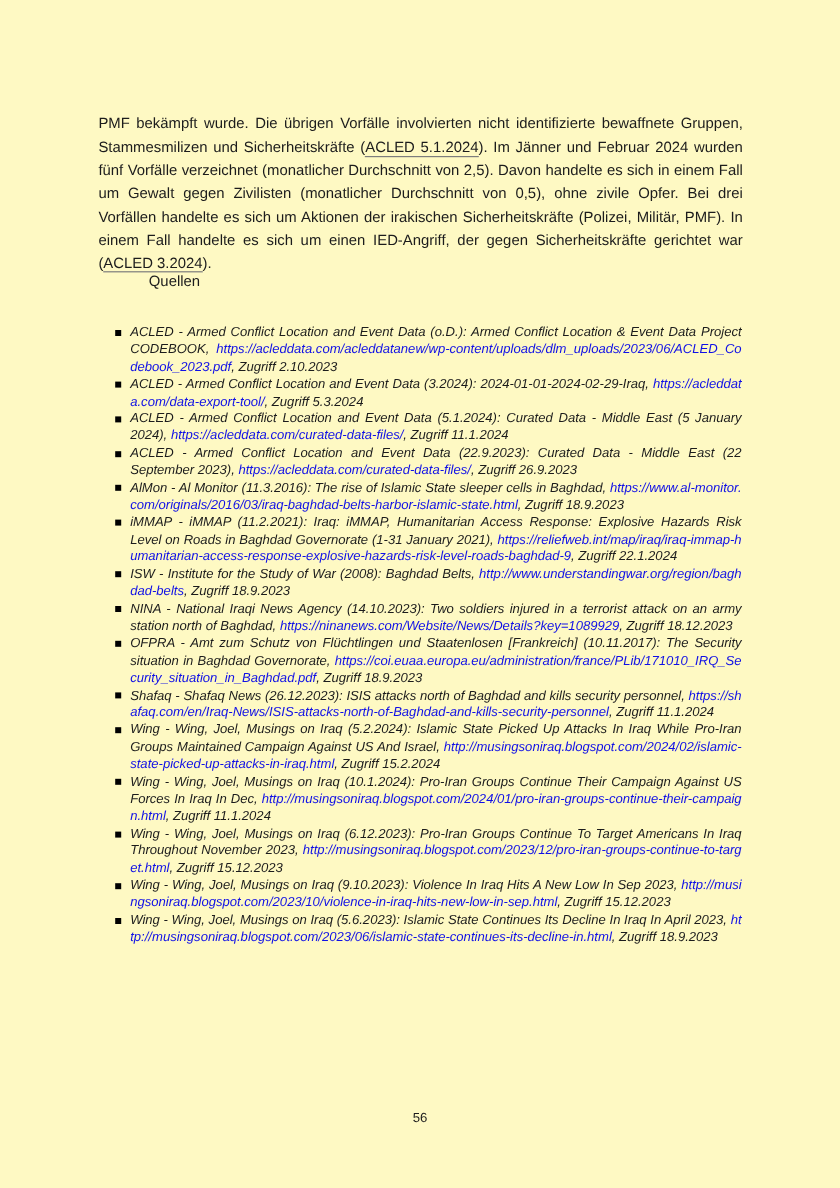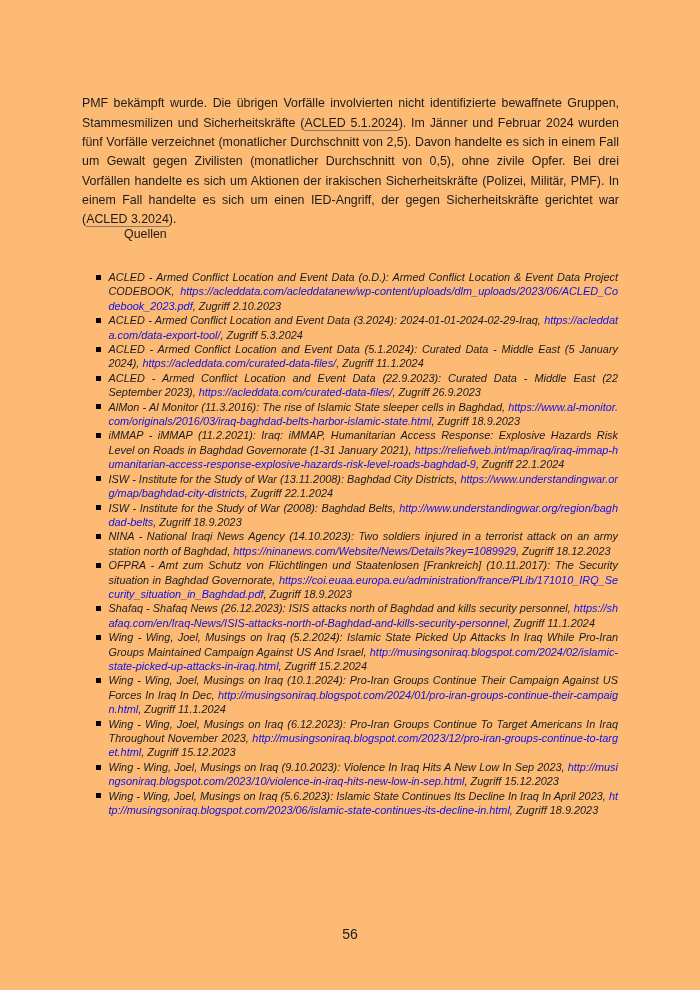--- a/index.html
+++ b/index.html
@@ -11,7 +11,7 @@
     position: relative;
     width: 700px;
     height: 990px;
-    background: #fdba74;
+    background: #fef9c3;
     font-family: "Liberation Sans", sans-serif;
     color: #1c1c1c;
     overflow: hidden;

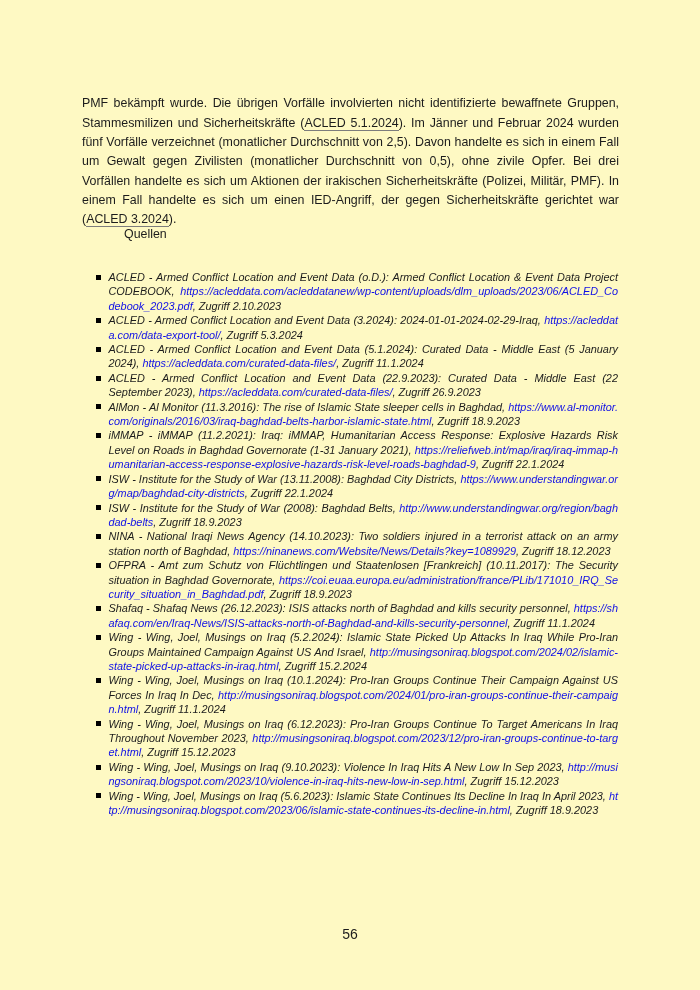--- a/index.html
+++ b/index.html
@@ -94,7 +94,6 @@
       <li><span class="bullet"></span><span>ACLED - Armed Conflict Location and Event Data (22.9.2023): Curated Data - Middle East (22 September 2023), </span><a class="src-link" href="#">https://acleddata.com/curated-data-files/</a><span>, Zugriff 26.9.2023</span></li>
       <li><span class="bullet"></span><span>AlMon - Al Monitor (11.3.2016): The rise of Islamic State sleeper cells in Baghdad, </span><a class="src-link" href="#">https://www.al-monitor.com/originals/2016/03/iraq-baghdad-belts-harbor-islamic-state.html</a><span>, Zugriff 18.9.2023</span></li>
       <li><span class="bullet"></span><span>iMMAP - iMMAP (11.2.2021): Iraq: iMMAP, Humanitarian Access Response: Explosive Hazards Risk Level on Roads in Baghdad Governorate (1-31 January 2021), </span><a class="src-link" href="#">https://reliefweb.int/map/iraq/iraq-immap-humanitarian-access-response-explosive-hazards-risk-level-roads-baghdad-9</a><span>, Zugriff 22.1.2024</span></li>
-      <li><span class="bullet"></span><span>ISW - Institute for the Study of War (13.11.2008): Baghdad City Districts, </span><a class="src-link" href="#">https://www.understandingwar.org/map/baghdad-city-districts</a><span>, Zugriff 22.1.2024</span></li>
       <li><span class="bullet"></span><span>ISW - Institute for the Study of War (2008): Baghdad Belts, </span><a class="src-link" href="#">http://www.understandingwar.org/region/baghdad-belts</a><span>, Zugriff 18.9.2023</span></li>
       <li><span class="bullet"></span><span>NINA - National Iraqi News Agency (14.10.2023): Two soldiers injured in a terrorist attack on an army station north of Baghdad, </span><a class="src-link" href="#">https://ninanews.com/Website/News/Details?key=1089929</a><span>, Zugriff 18.12.2023</span></li>
       <li><span class="bullet"></span><span>OFPRA - Amt zum Schutz von Flüchtlingen und Staatenlosen [Frankreich] (10.11.2017): The Security situation in Baghdad Governorate, </span><a class="src-link" href="#">https://coi.euaa.europa.eu/administration/france/PLib/171010_IRQ_Security_situation_in_Baghdad.pdf</a><span>, Zugriff 18.9.2023</span></li>

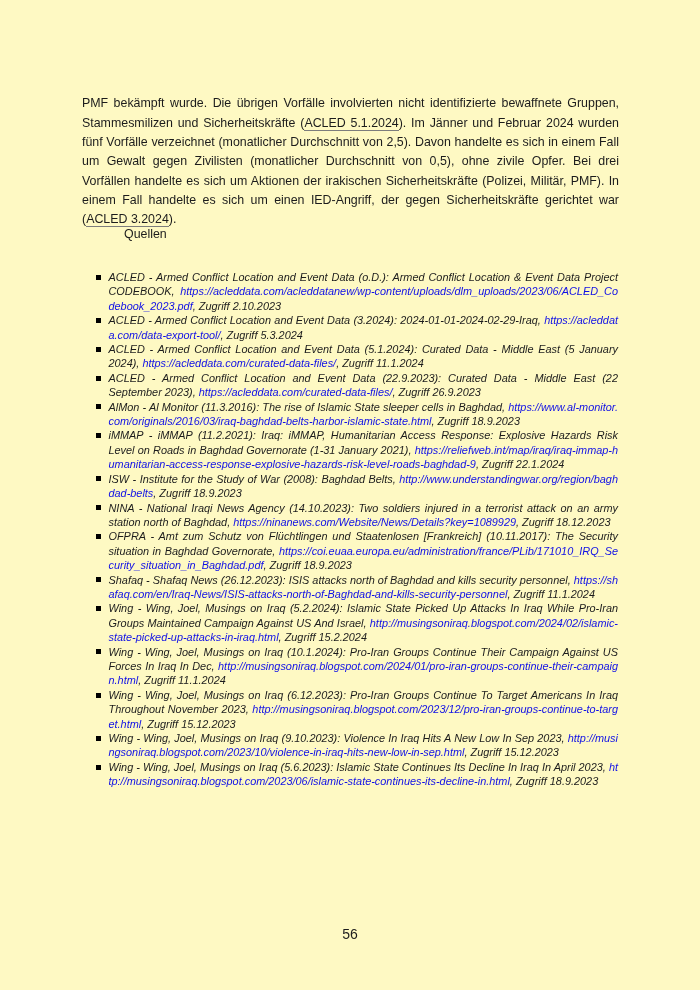--- a/index.html
+++ b/index.html
@@ -74,7 +74,7 @@
     left: 0;
     width: 100%;
     text-align: center;
-    font-size: 14px;
+    font-size: 11px;
     color: #1c1c1c;
   }
 </style>

